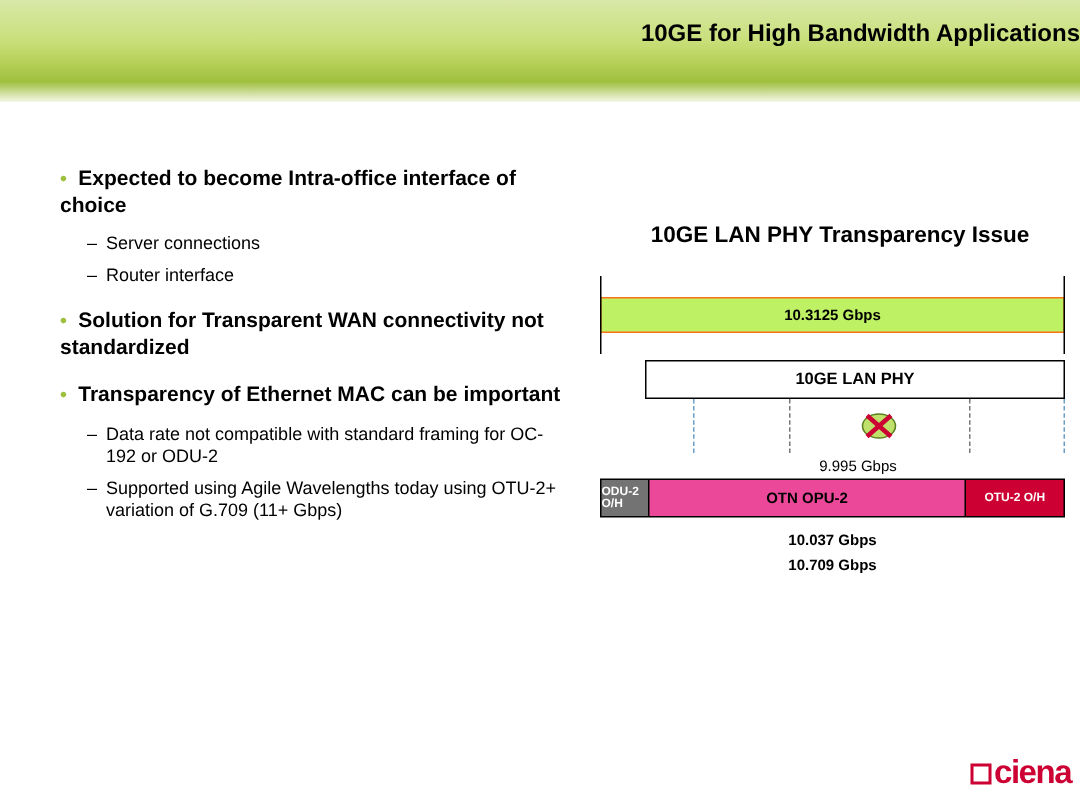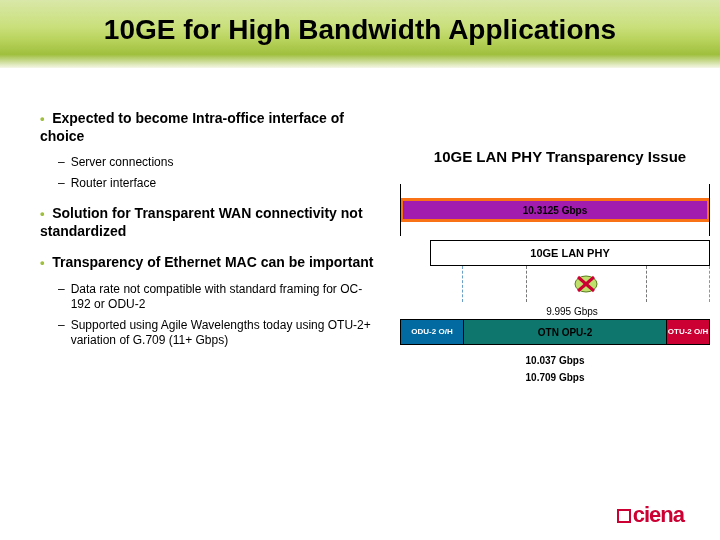--- a/index.html
+++ b/index.html
@@ -6,7 +6,7 @@
   html, body { width: 720px; height: 540px; font-family: Arial, Helvetica, sans-serif; background: #fff; overflow: hidden; }
   .slide { position: relative; width: 720px; height: 540px; }
   .title-band { position: absolute; top: 0; left: 0; right: 0; height: 68px; background: linear-gradient(to bottom, #d9e8a8 0%, #c9df7a 40%, #b7d25a 60%, #9fbf3e 80%, #f5f7e8 100%); }
-  .title { position: absolute; top: 14px; left: 0; right: 0; text-align: center; font-size: 28px; font-weight: bold; color: #000; }
+  .title { position: absolute; top: 14px; left: 0; right: 0; text-align: right; font-size: 16px; font-weight: bold; color: #000; }
   .content { position: absolute; top: 110px; left: 40px; width: 340px; font-size: 13px; color: #000; line-height: 1.25; }
   .bullet-l1 { margin-bottom: 10px; }
   .bullet-l1 .dot { color: #9fbf3e; font-weight: bold; margin-right: 4px; }

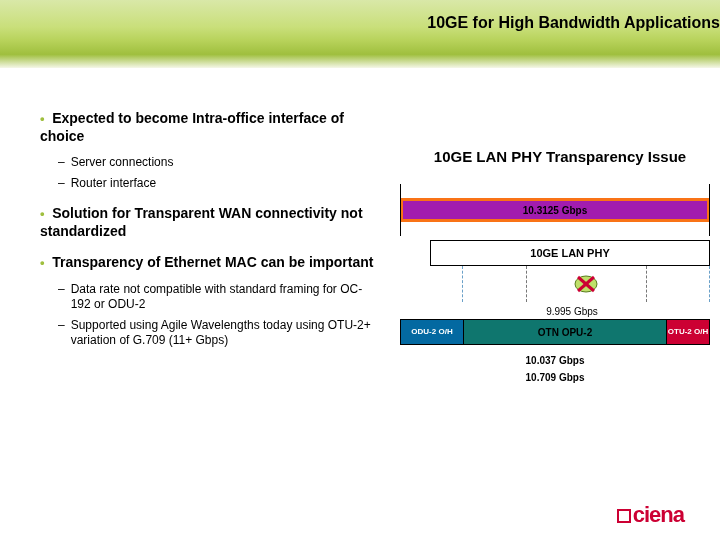--- a/index.html
+++ b/index.html
@@ -18,7 +18,7 @@
   .row1 { display: flex; align-items: stretch; height: 40px; }
   .enc-label { width: 62px; font-size: 8px; text-align: center; display: flex; flex-direction: column; justify-content: center; line-height: 1.1; padding-right: 4px; }
   .bar-wrap { flex: 1; position: relative; display: flex; align-items: center; }
-  .bar-yellow { flex: 1; height: 24px; background: #a21caf; border: 3px solid #f97316; display: flex; align-items: center; justify-content: center; font-size: 10px; font-weight: bold; }
+  .bar-yellow { flex: 1; height: 24px; background: #bef264; border: 1px solid #f97316; display: flex; align-items: center; justify-content: center; font-size: 10px; font-weight: bold; }
   .tick-l, .tick-r { position: absolute; top: -6px; bottom: -6px; width: 1px; background: #000; }
   .tick-l { left: 0; } .tick-r { right: 0; }
   .lan-phy { margin-left: 30px; height: 26px; background: #fff; border: 1px solid #000; display: flex; align-items: center; justify-content: center; font-size: 11px; font-weight: bold; }

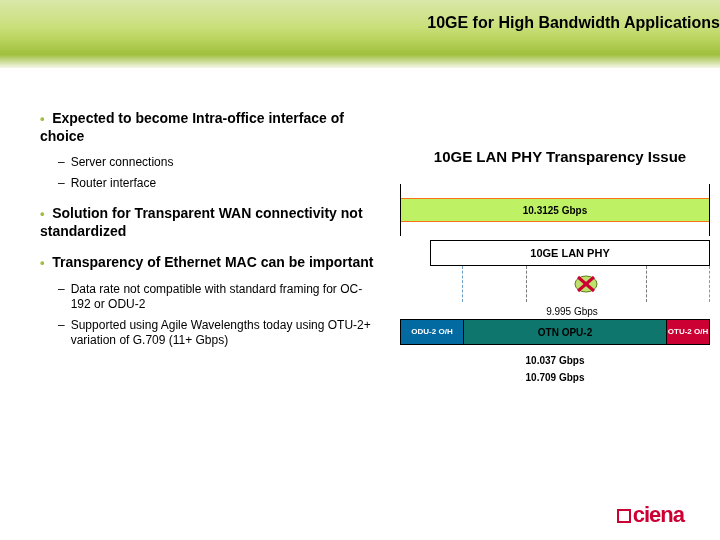--- a/index.html
+++ b/index.html
@@ -30,7 +30,7 @@
   .opu-row { display: flex; height: 26px; font-size: 8px; font-weight: bold; color: #fff; border-top:1px solid #000; border-bottom:1px solid #000; }
   .opu-row > div { display:flex; align-items:center; justify-content:center; border-left:1px solid #000; }
   .opu-row > div:last-child { border-right:1px solid #000; }
-  .odu-oh { background:#0369a1; width:63px; text-align:center; line-height:1; }
+  .odu-oh { background:#737373; width:32px; text-align:left; line-height:1; }
   .opu2   { background:#0f766e; color:#000; flex:1; font-size:10px; }
   .otu-oh { background:#cc0033; width:44px; text-align:center; line-height:1; }
   .rate-bracket { margin-top: 10px; text-align:center; font-size:10px; font-weight:bold; }

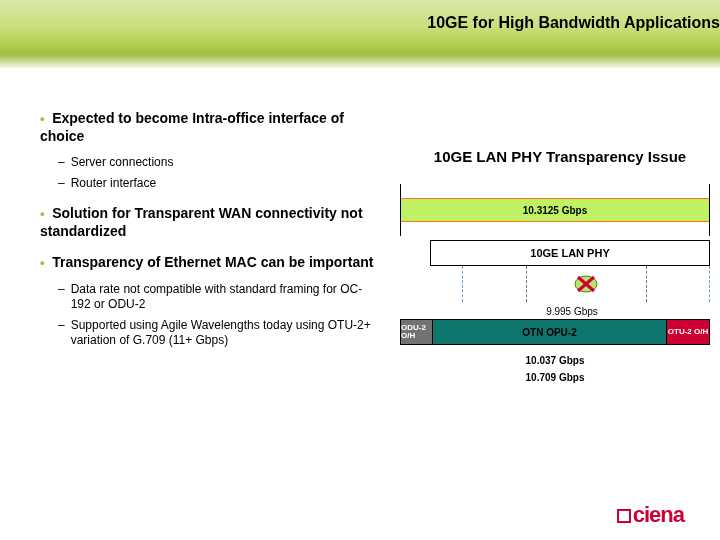--- a/index.html
+++ b/index.html
@@ -31,7 +31,7 @@
   .opu-row > div { display:flex; align-items:center; justify-content:center; border-left:1px solid #000; }
   .opu-row > div:last-child { border-right:1px solid #000; }
   .odu-oh { background:#737373; width:32px; text-align:left; line-height:1; }
-  .opu2   { background:#0f766e; color:#000; flex:1; font-size:10px; }
+  .opu2   { background:#ec4899; color:#000; flex:1; font-size:10px; }
   .otu-oh { background:#cc0033; width:44px; text-align:center; line-height:1; }
   .rate-bracket { margin-top: 10px; text-align:center; font-size:10px; font-weight:bold; }
   .footer { position: absolute; bottom: 14px; left: 30px; font-size: 9px; color: #666; }

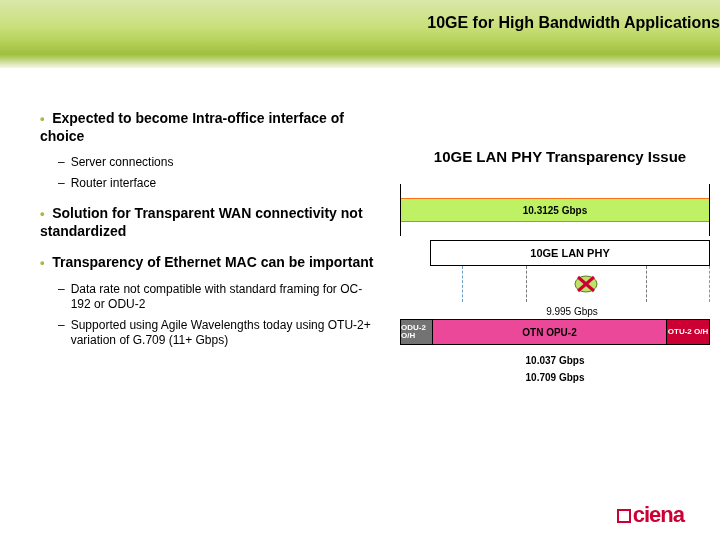--- a/index.html
+++ b/index.html
@@ -32,7 +32,7 @@
   .opu-row > div:last-child { border-right:1px solid #000; }
   .odu-oh { background:#737373; width:32px; text-align:left; line-height:1; }
   .opu2   { background:#ec4899; color:#000; flex:1; font-size:10px; }
-  .otu-oh { background:#cc0033; width:44px; text-align:center; line-height:1; }
+  .otu-oh { background:#cc0033; width:67px; text-align:center; line-height:1; }
   .rate-bracket { margin-top: 10px; text-align:center; font-size:10px; font-weight:bold; }
   .footer { position: absolute; bottom: 14px; left: 30px; font-size: 9px; color: #666; }
   .footer .pg { display:inline-block; width:20px; }

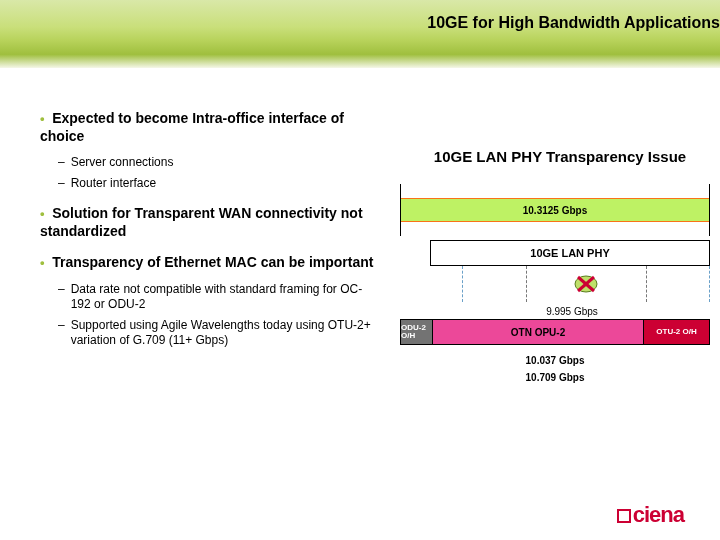--- a/index.html
+++ b/index.html
@@ -36,7 +36,7 @@
   .rate-bracket { margin-top: 10px; text-align:center; font-size:10px; font-weight:bold; }
   .footer { position: absolute; bottom: 14px; left: 30px; font-size: 9px; color: #666; }
   .footer .pg { display:inline-block; width:20px; }
-  .logo { position: absolute; bottom: 12px; right: 36px; font-family: Arial; font-weight: bold; font-size: 22px; color: #cc0033; letter-spacing: -1px; display:flex; align-items:center; }
+  .logo { position: absolute; bottom: 12px; right: 6px; font-family: Arial; font-weight: bold; font-size: 22px; color: #cc0033; letter-spacing: -1px; display:flex; align-items:center; }
   .logo .sq { display:inline-block; width:14px; height:14px; border:2px solid #cc0033; margin-right:2px; position:relative; top:1px; }
   .opu-label-above { font-size:10px; font-weight:normal; text-align:center; margin: 4px 0 2px 34px; }
 </style>

